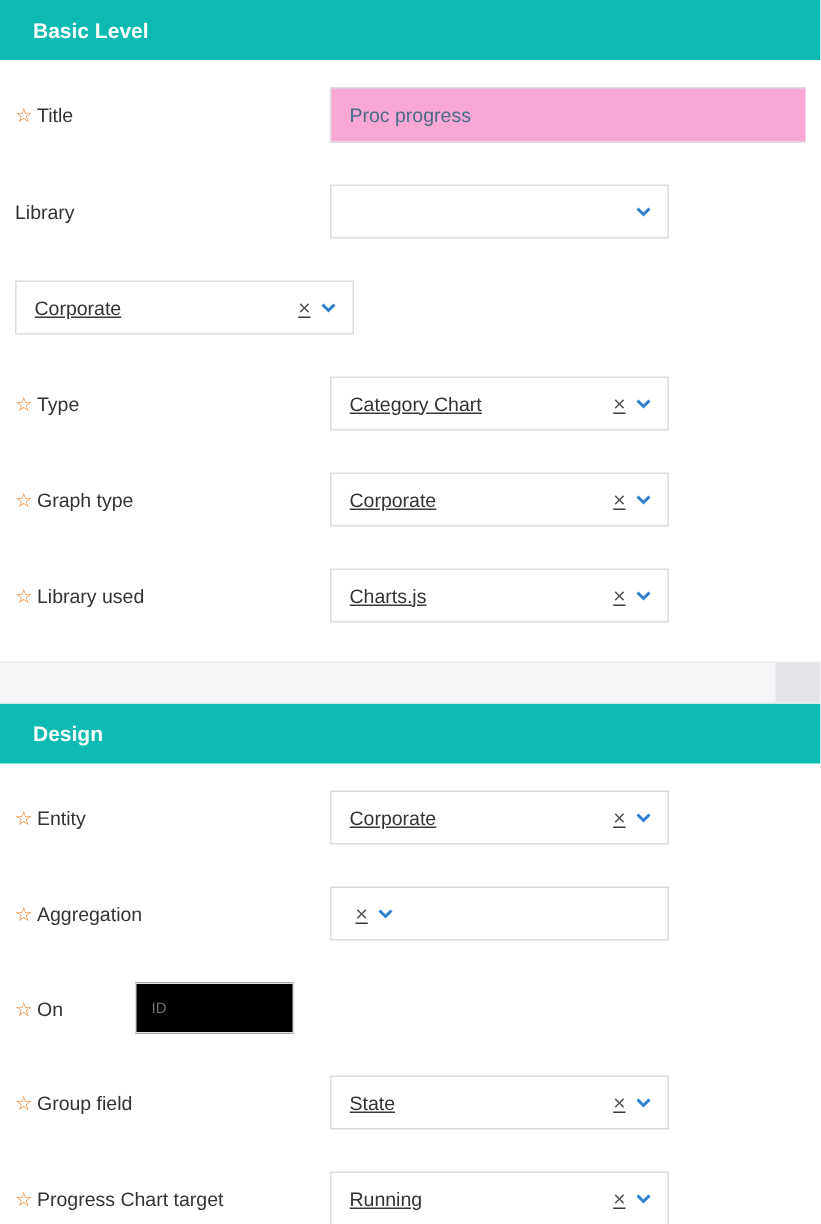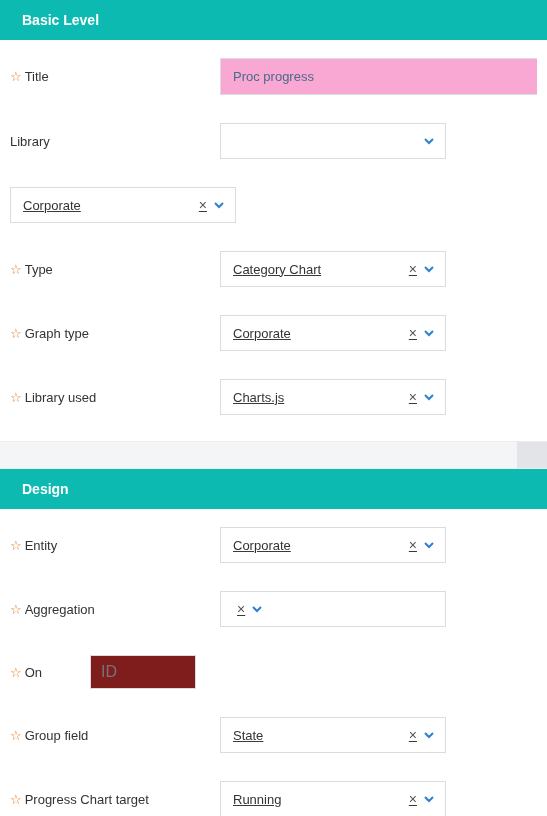--- a/index.html
+++ b/index.html
@@ -93,10 +93,10 @@
     border: 1px solid #d9dde1;
     height: 34px;
     padding: 0 10px;
-    font-size: 16px;
+    font-size: 10px;
     color: #9aa4ad;
     outline: none;
-    background: #7f1d1d;
+    background: #000000;
     margin-left: -130px;
   }
   .gap-band {

